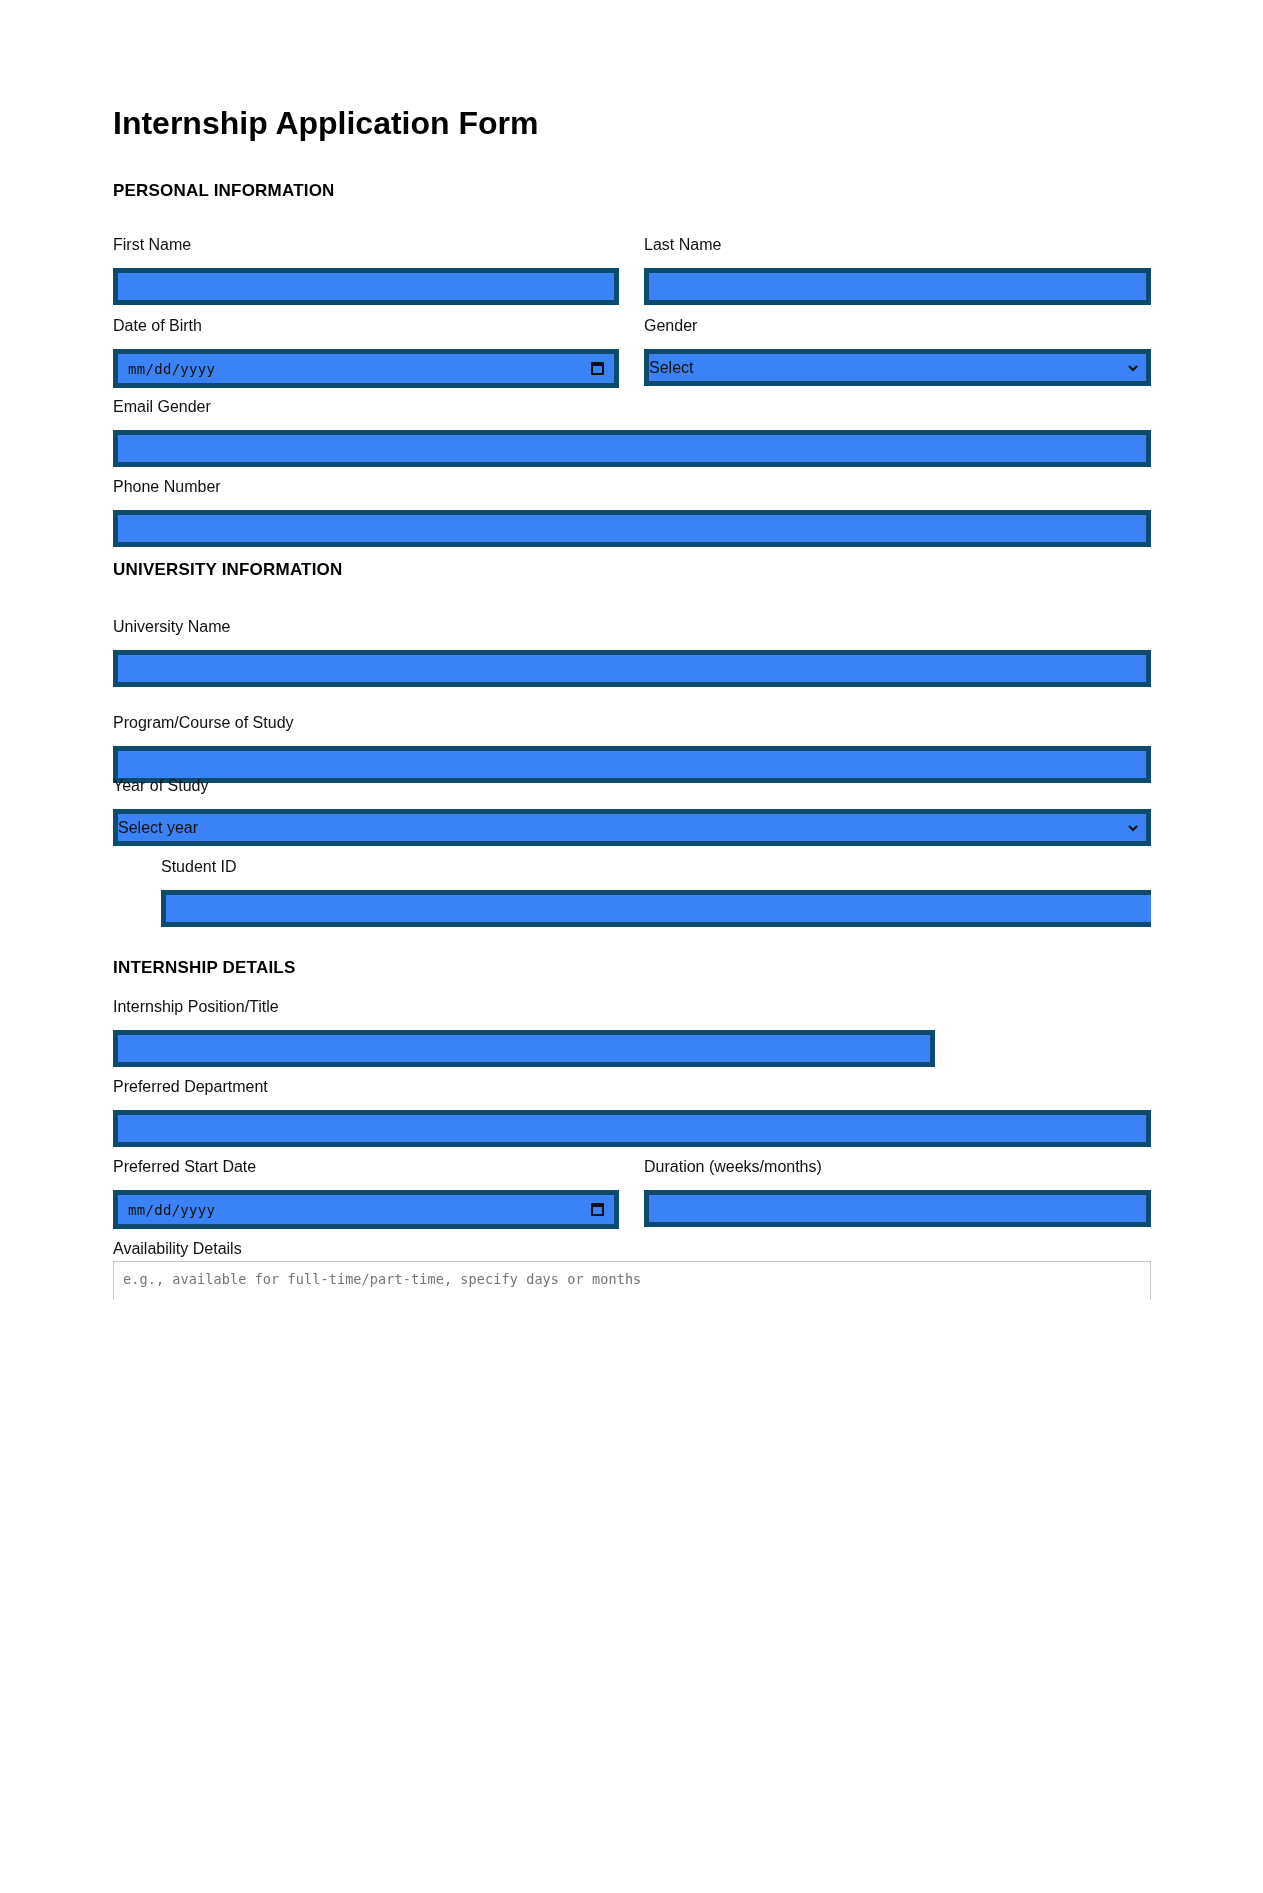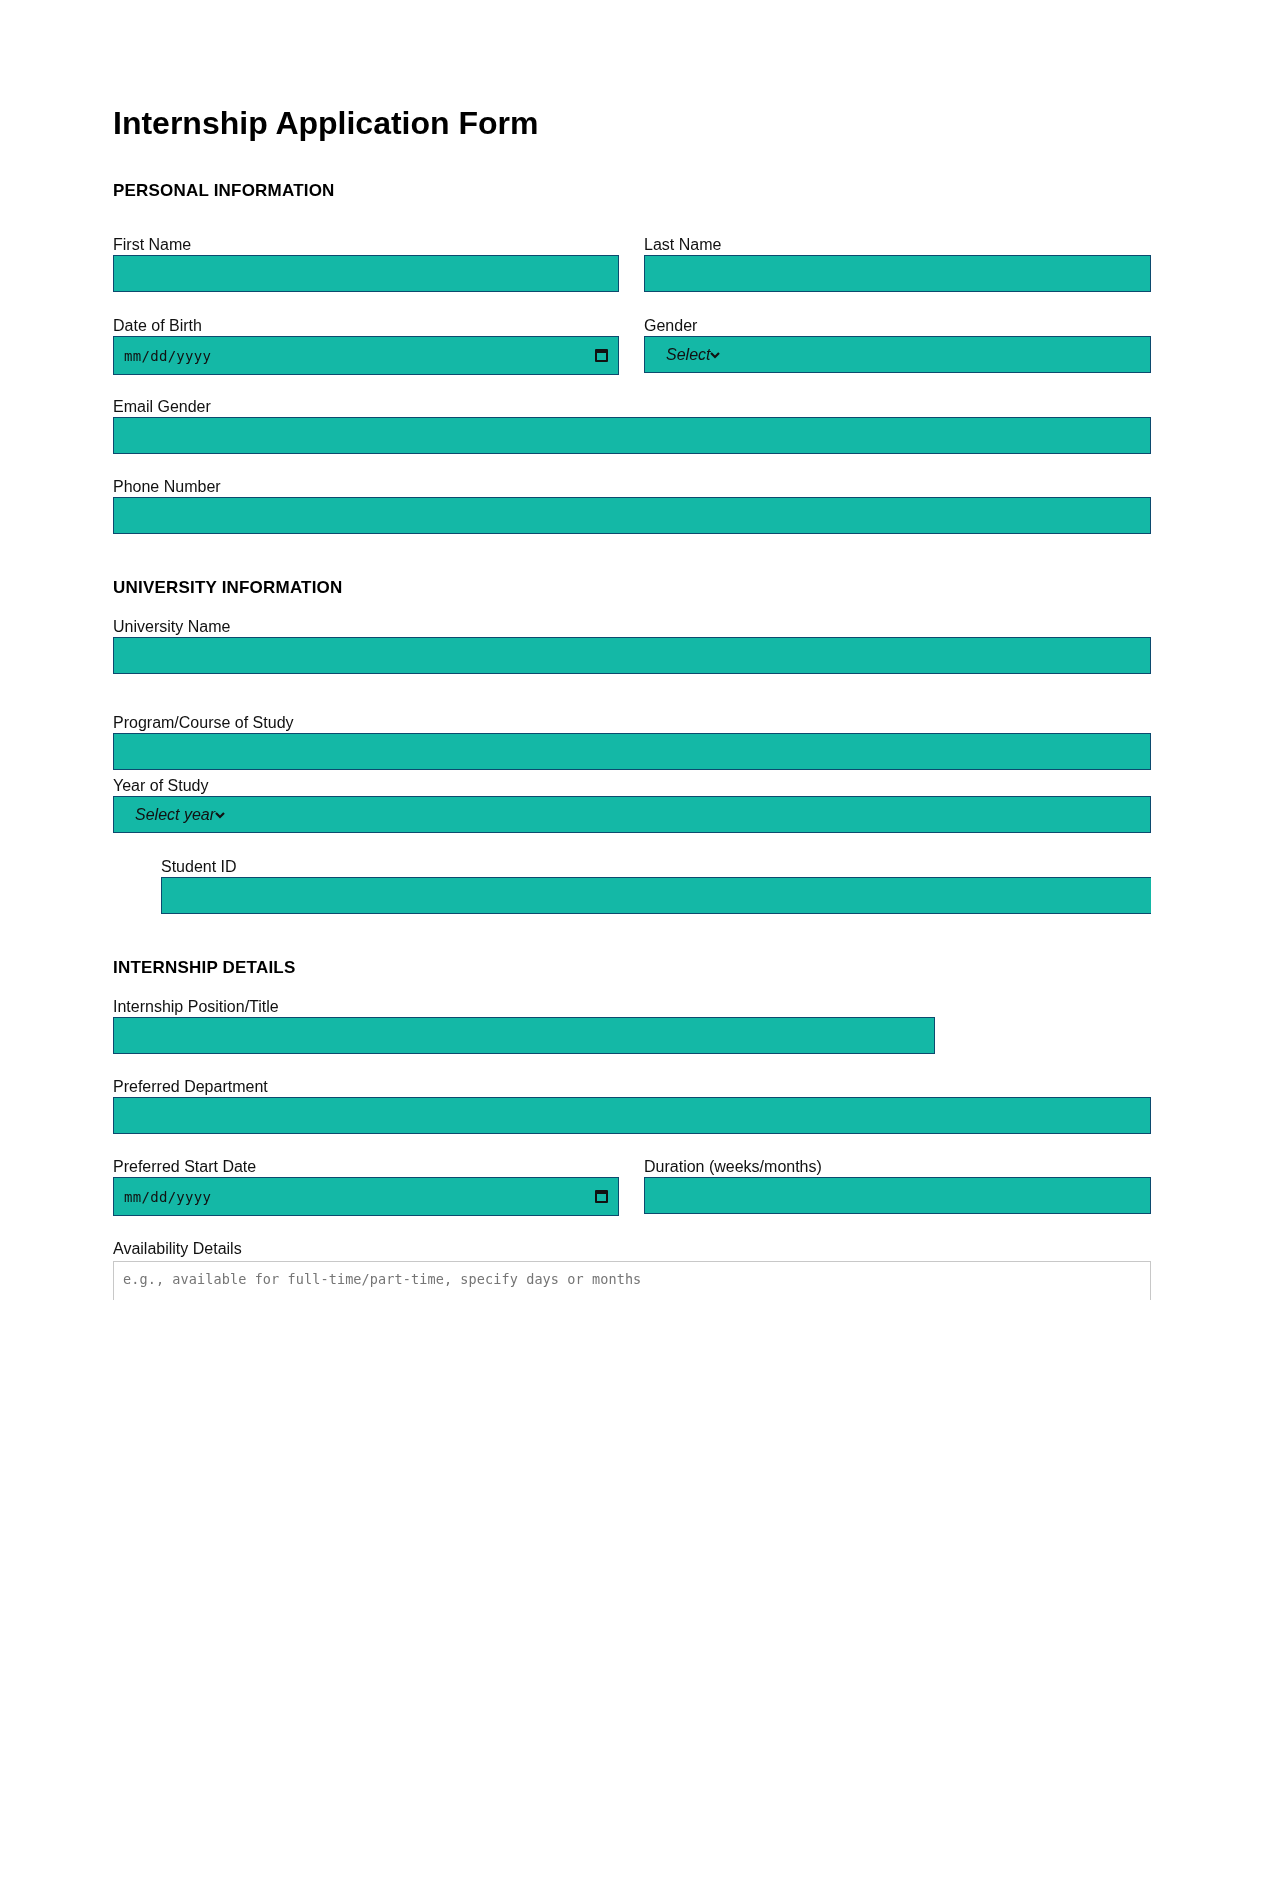--- a/index.html
+++ b/index.html
@@ -52,11 +52,11 @@
     box-sizing: border-box;
     position: absolute;
     left: 0;
-    top: 19px;
+    top: 32px;
     width: 100%;
     height: 37px;
-    border: 1px solid #0c4a6e;
-    background: #14b8a6;
+    border: 5px solid #0c4a6e;
+    background: #3b82f6;
     margin: 0;
     padding: 0 10px;
     font-family: "Liberation Sans", sans-serif;

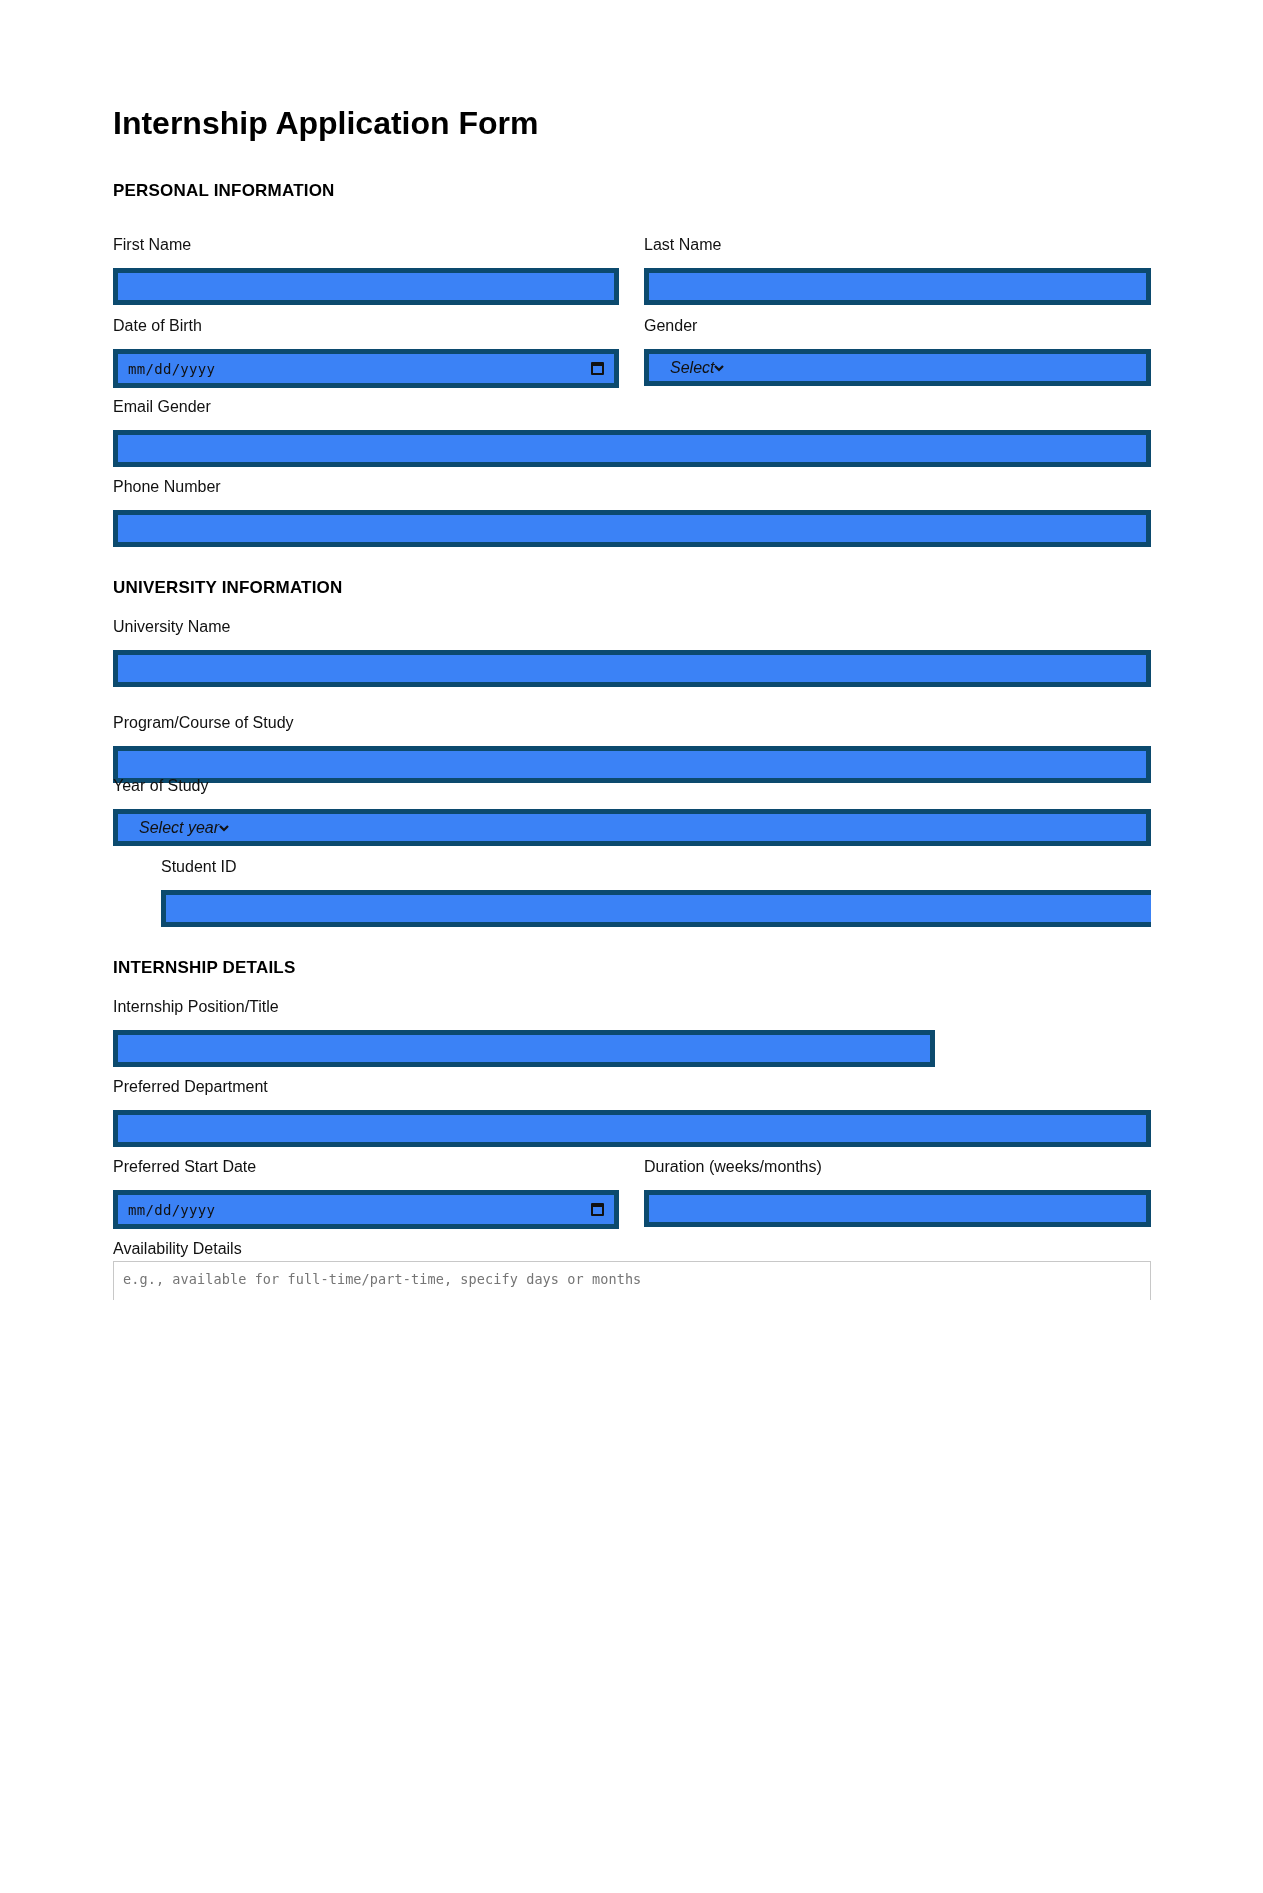--- a/index.html
+++ b/index.html
@@ -89,10 +89,9 @@
   .input.select {
     display: flex;
     align-items: center;
-    justify-content: flex-start;
-    padding: 0 8px 0 21px;
+    justify-content: space-between;
+    padding: 0 8px 0 0;
     height: 37px;
-    font-style: italic;
   }
   .select-text { font-size: 16px; color: #111; }
   .chevron {

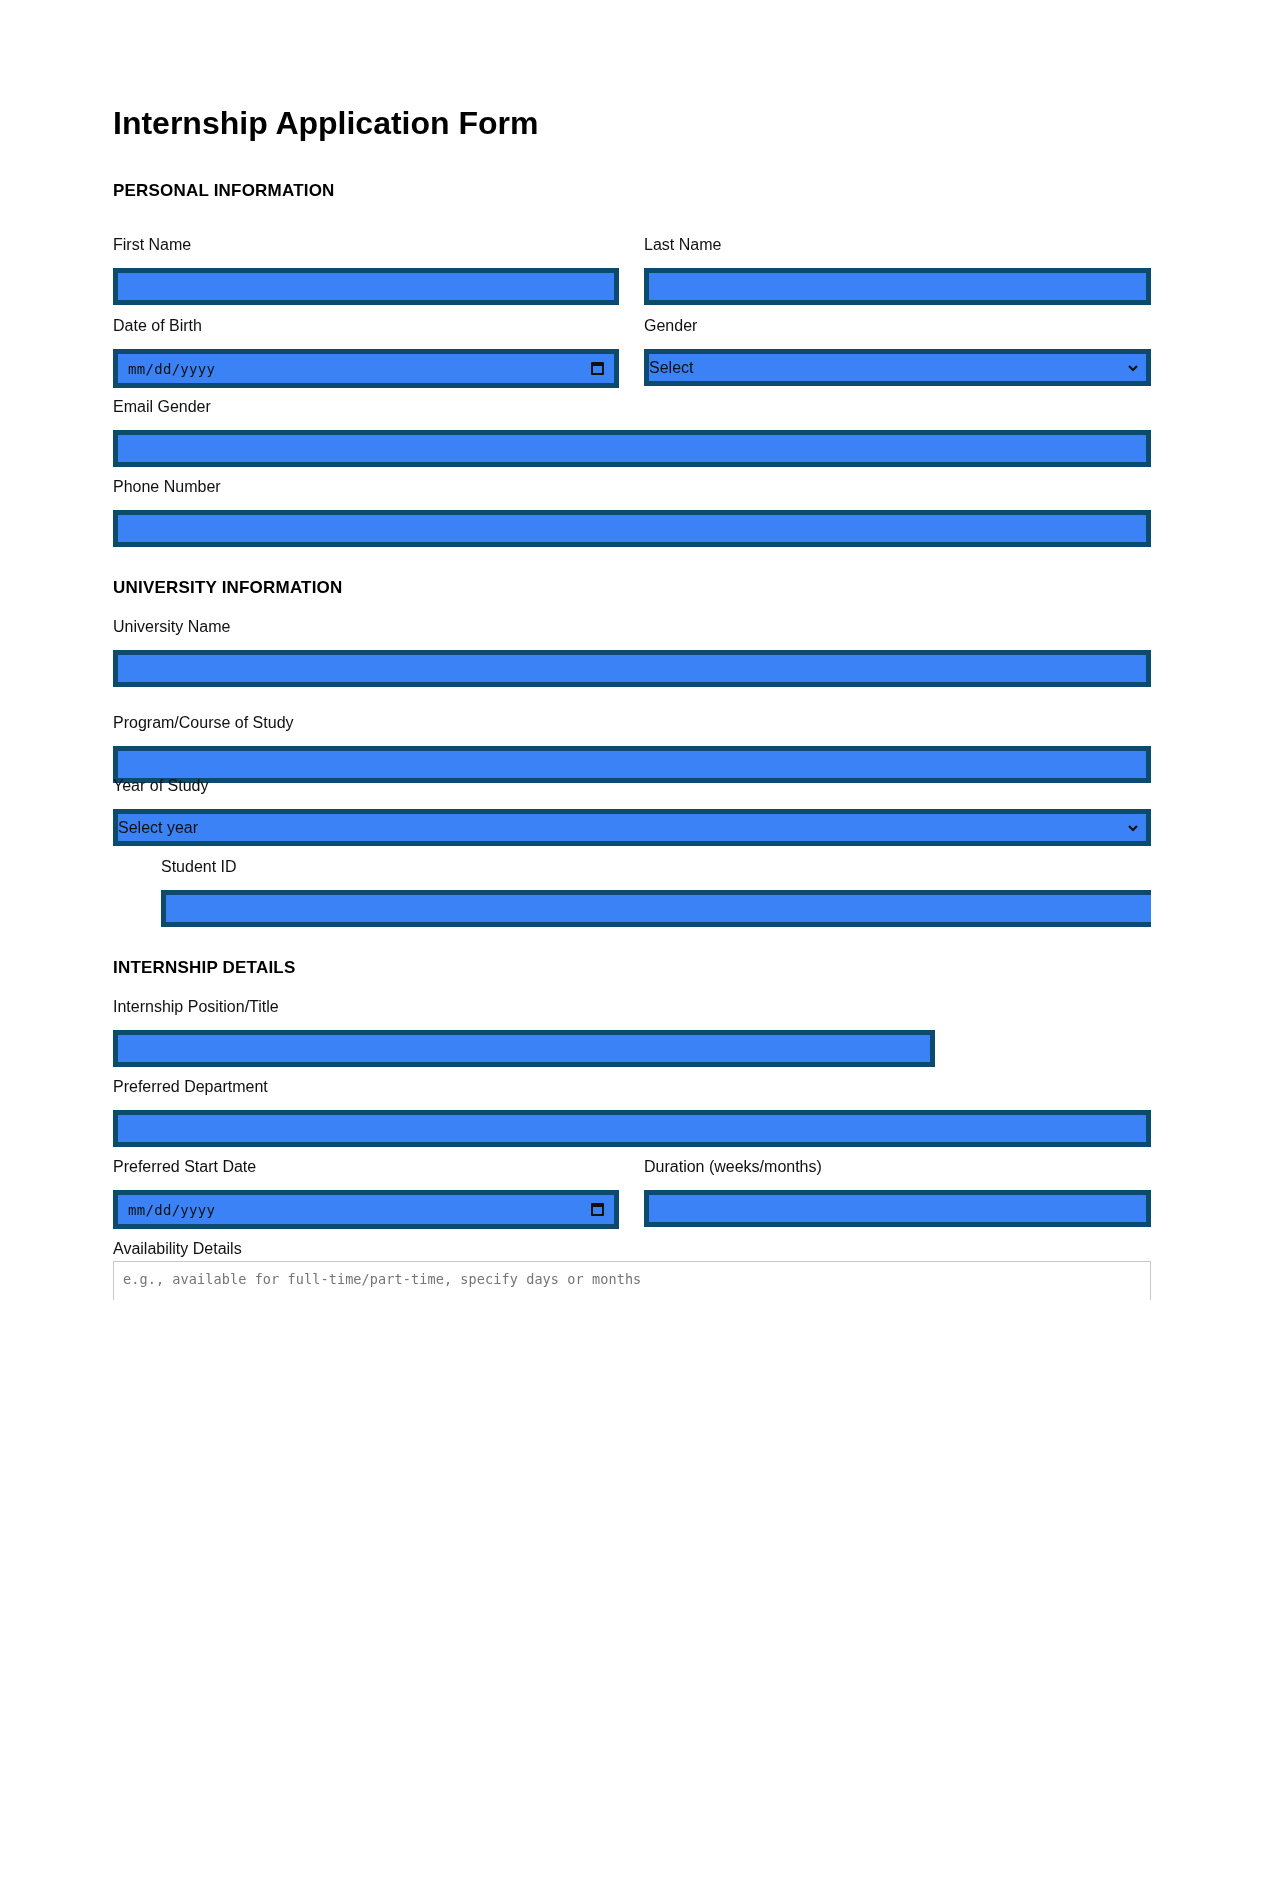--- a/index.html
+++ b/index.html
@@ -166,7 +166,7 @@
     <input class="input" type="tel" placeholder="" style="">
   </div>
 
-  <h2 class="section-title" style="top:578px;text-align:center;">UNIVERSITY INFORMATION</h2>
+  <h2 class="section-title" style="top:560px;text-align:center;">UNIVERSITY INFORMATION</h2>
 
   <div class="field" style="left:0; top:618px; width:1038px; height:60px;">
     <label>University Name</label>

